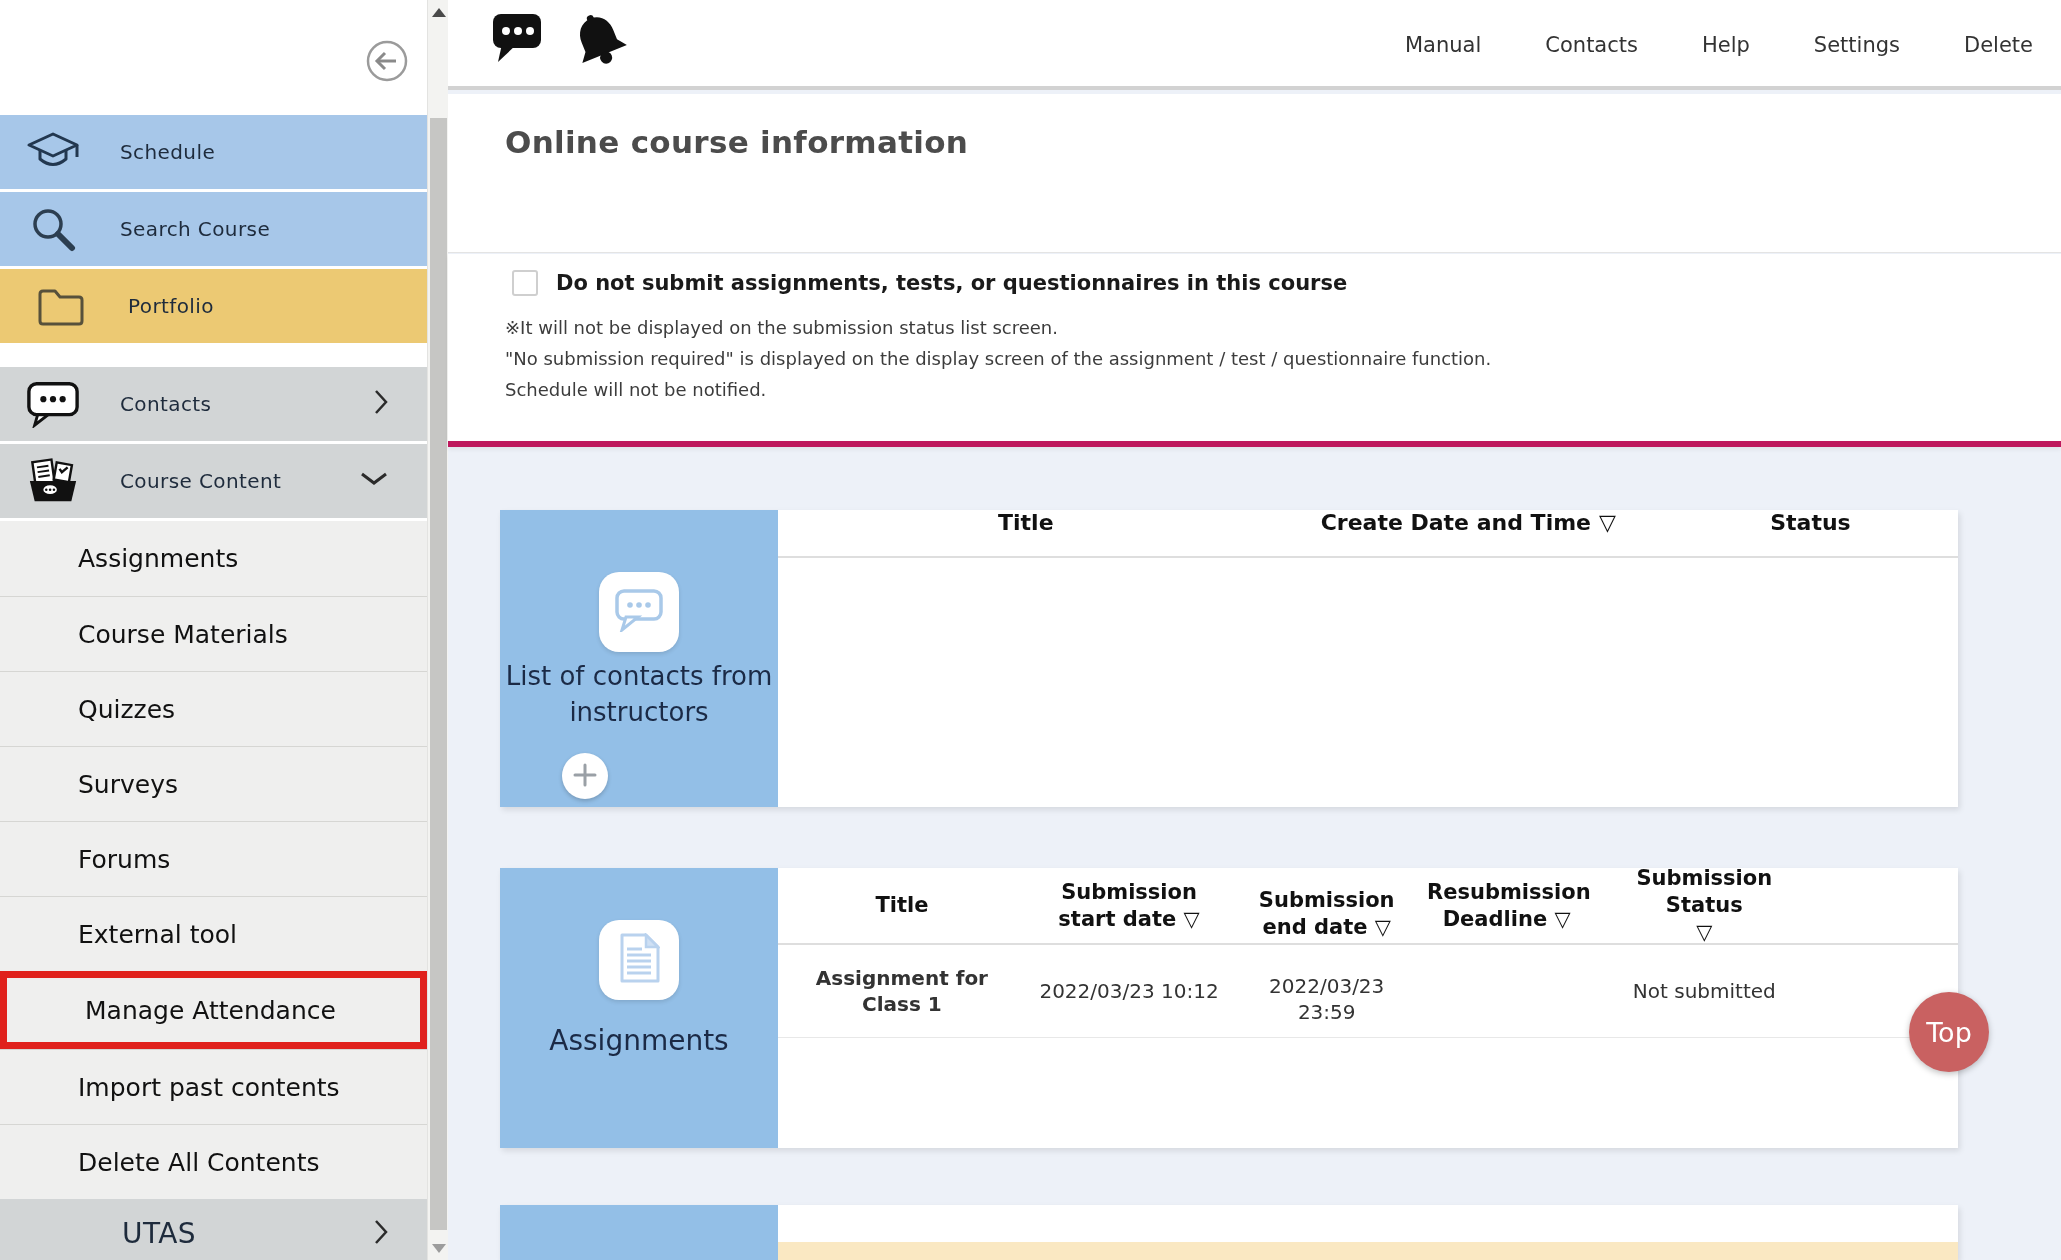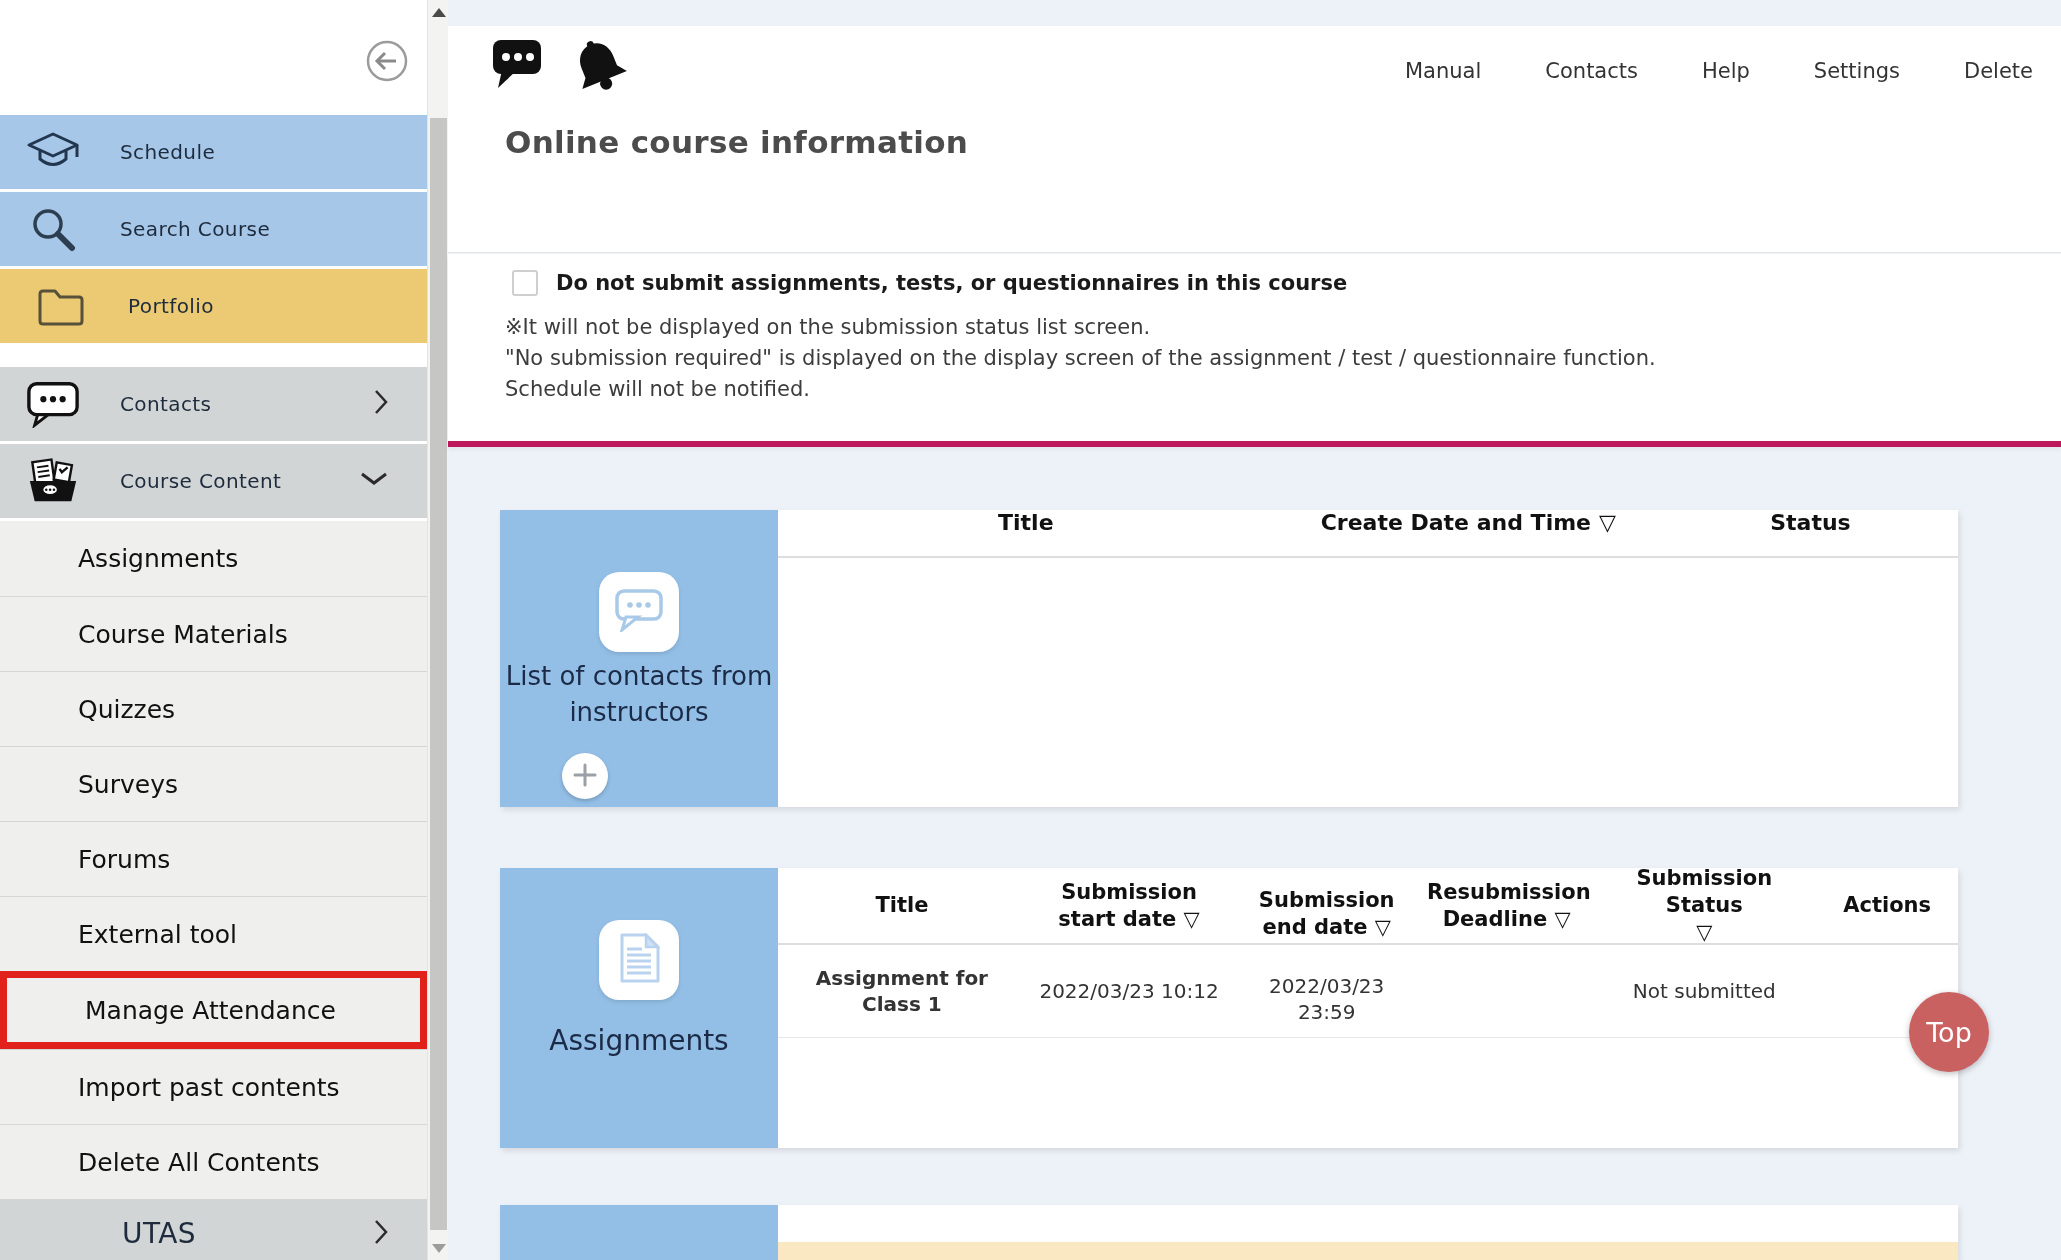--- a/index.html
+++ b/index.html
@@ -41,7 +41,7 @@
 
   
   .main { position:absolute; left:448px; top:0; width:1613px; height:1260px; background:#edf1f8; }
-  .topbar { position:absolute; left:0; top:0; width:100%; height:90px; background:#fff; border-bottom:4px solid #d2d2d2;margin-top:26px; }
+  .topbar { position:absolute; left:0; top:0; width:100%; height:90px; background:#fff; border-bottom:4px solid #d2d2d2; }
   .topbar-icons { position:absolute; left:44px; top:10px; display:flex; align-items:flex-start; gap:22px; }
   .nav { position:absolute; right:28px; top:0; height:90px; display:flex; align-items:center; gap:64px; }
   .nav a { font-size:21px; color:#333; text-decoration:none; cursor:pointer; }

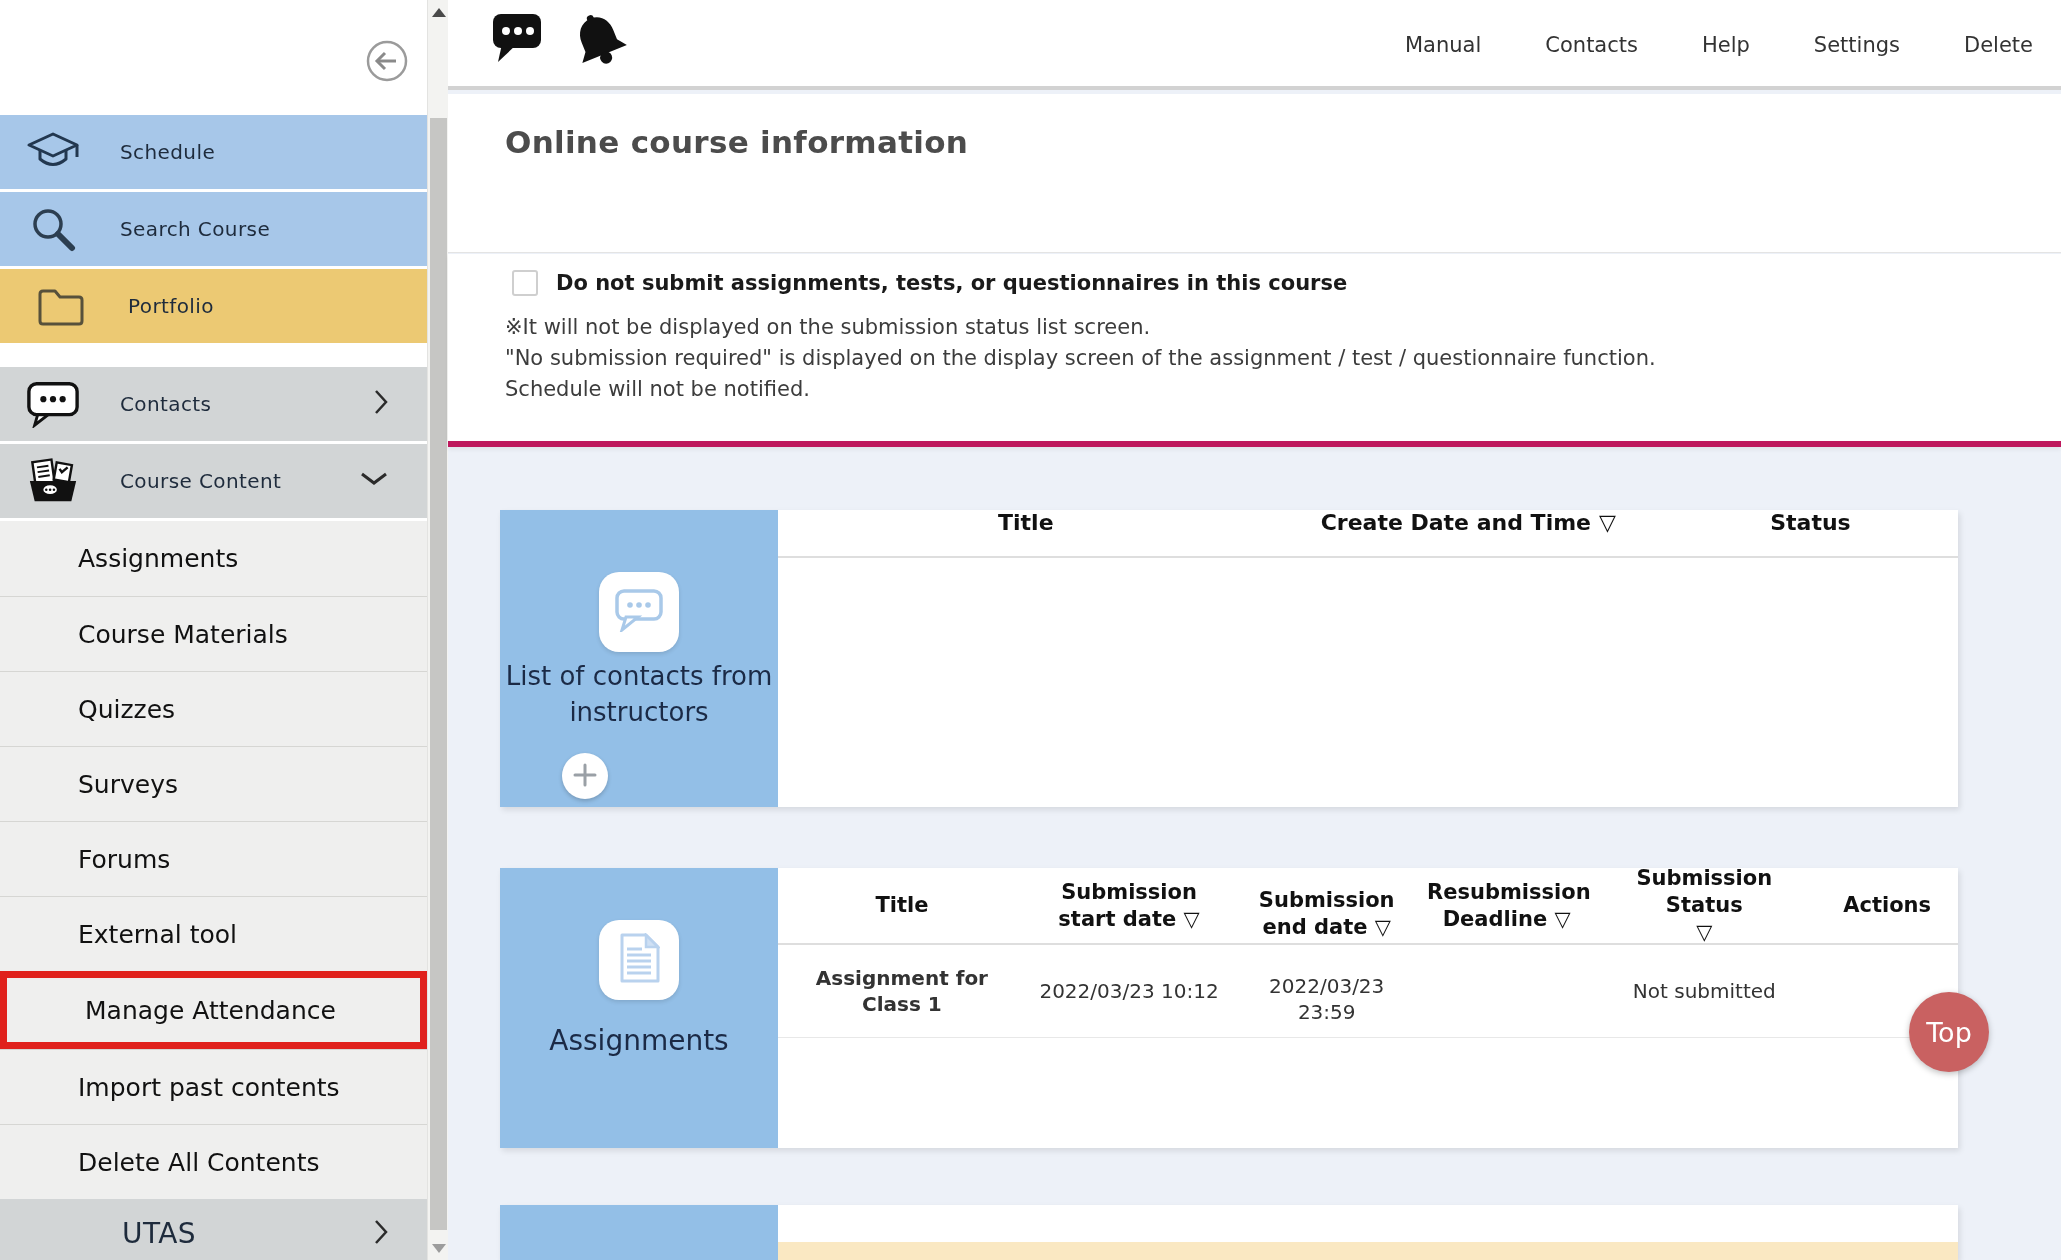--- a/index.html
+++ b/index.html
@@ -53,7 +53,7 @@
   .cb-row { position:absolute; left:64px; top:16px; display:flex; align-items:center; gap:18px; }
   .checkbox { width:26px; height:26px; background:#fff; border:2px solid #cfcfcf; border-radius:3px; cursor:pointer; flex:0 0 26px; }
   .cb-label { font-size:21px; font-weight:bold; color:#1a1a1a; }
-  .notes { position:absolute; left:57px; top:58px; font-size:21px; color:#3c3c3c; line-height:31px; }
+  .notes { position:absolute; left:57px; top:58px; font-size:18px; color:#3c3c3c; line-height:31px; }
 
   
   .sect { position:absolute; left:52px; width:1458px; background:#fff; display:flex; box-shadow:2px 3px 6px rgba(0,0,0,.10); }

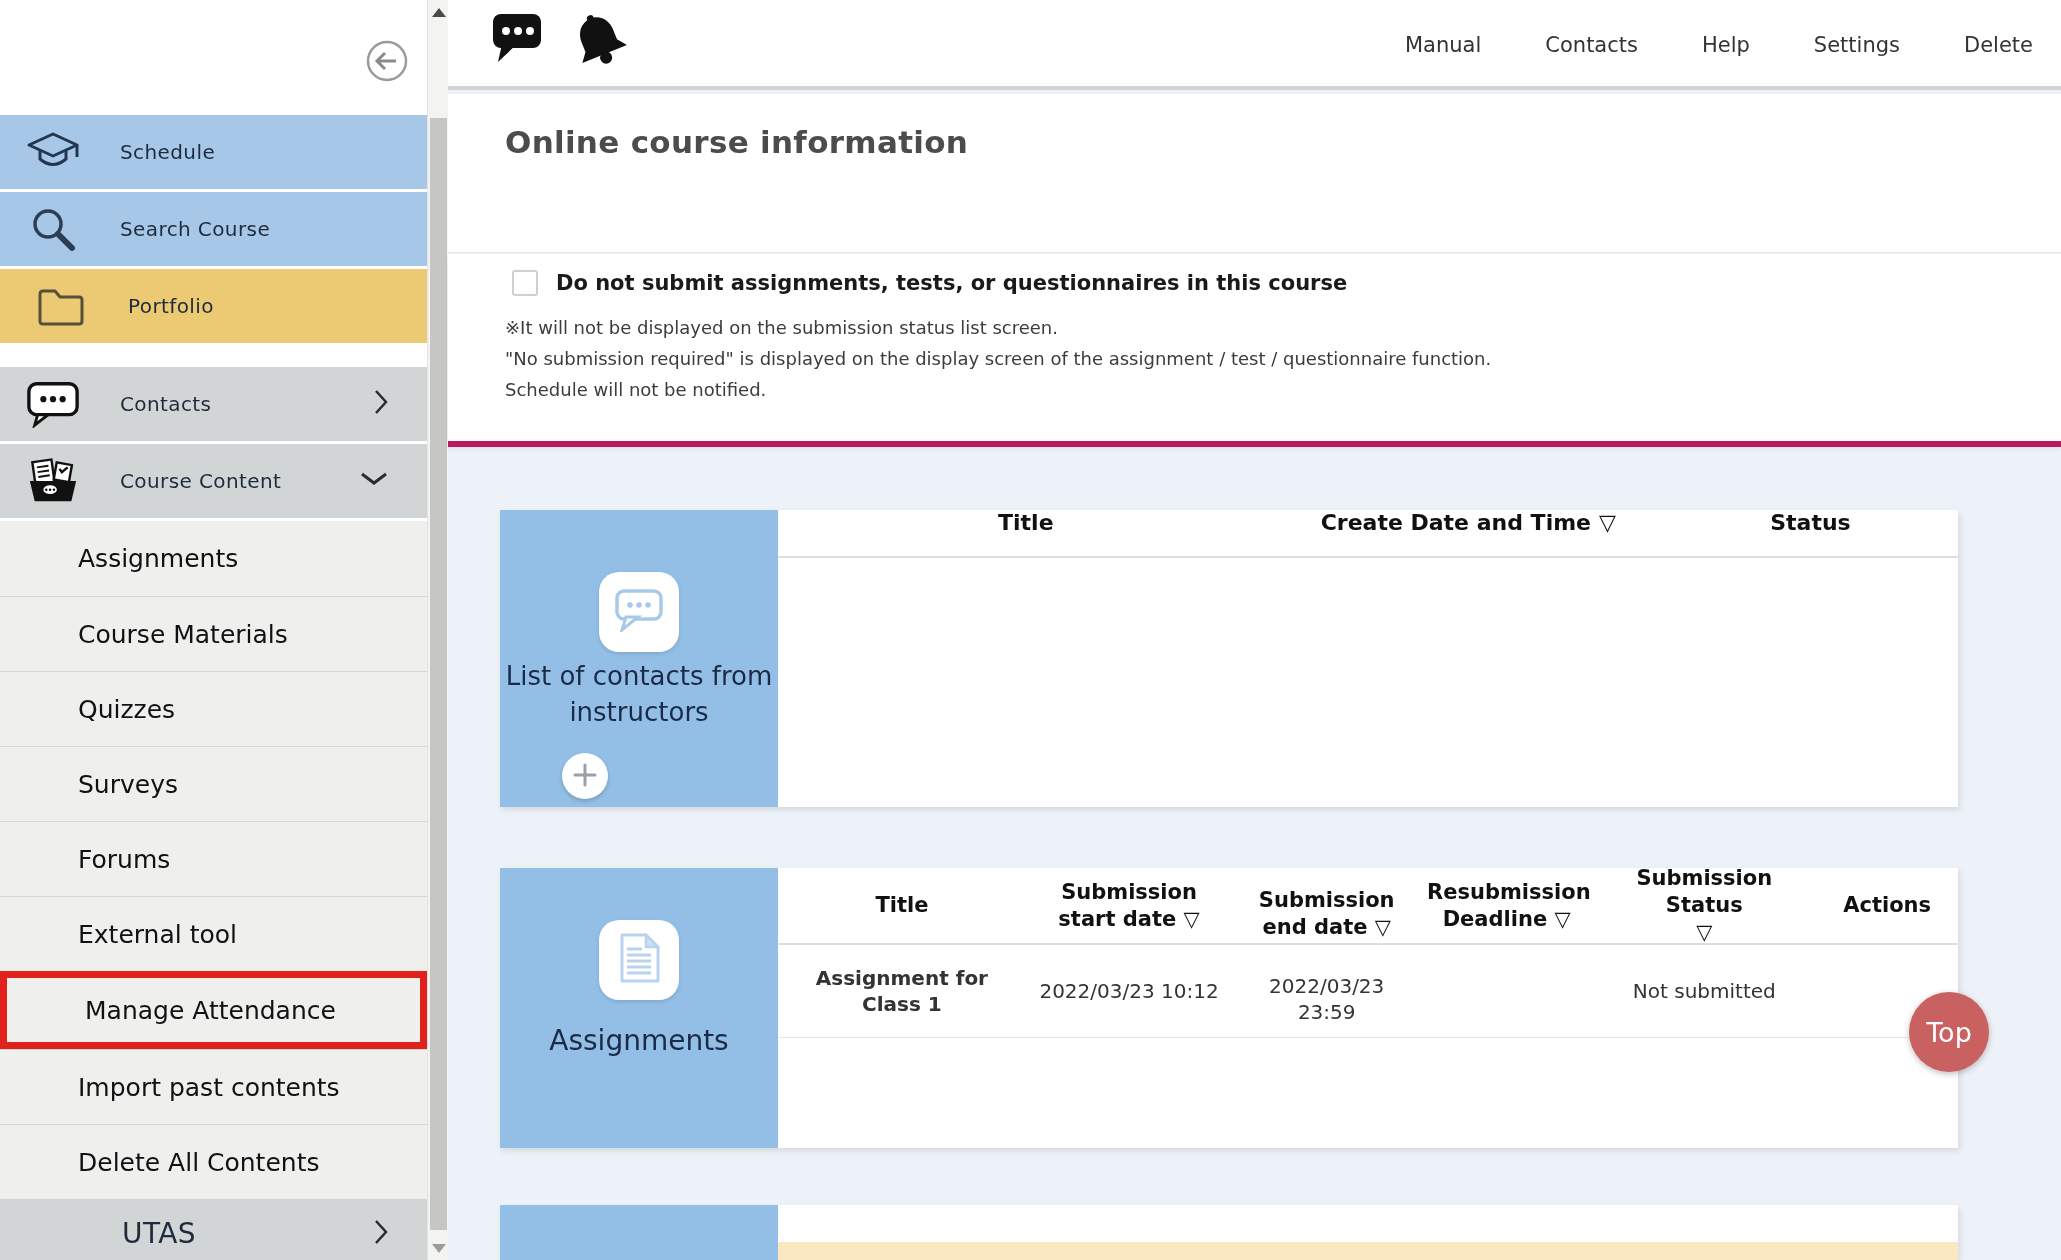--- a/index.html
+++ b/index.html
@@ -332,9 +332,6 @@
             <span>Submission Status</span>
             <span>▽</span>
           </div>
-        <div class="th c2-5">
-            <span>Actions</span>
-          </div>
       </div>
       <div class="trow">
         <div class="td b c2-0">Assignment for Class 1</div>

